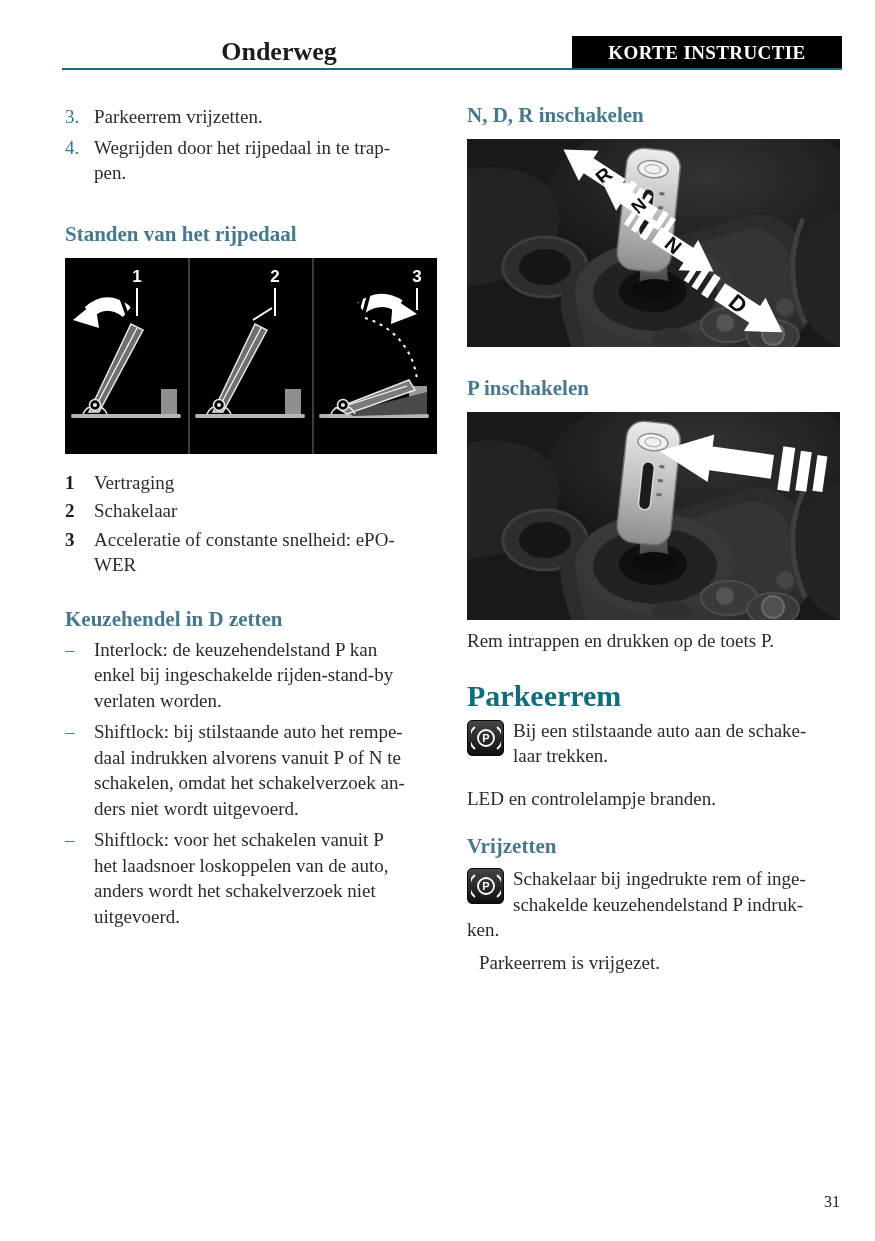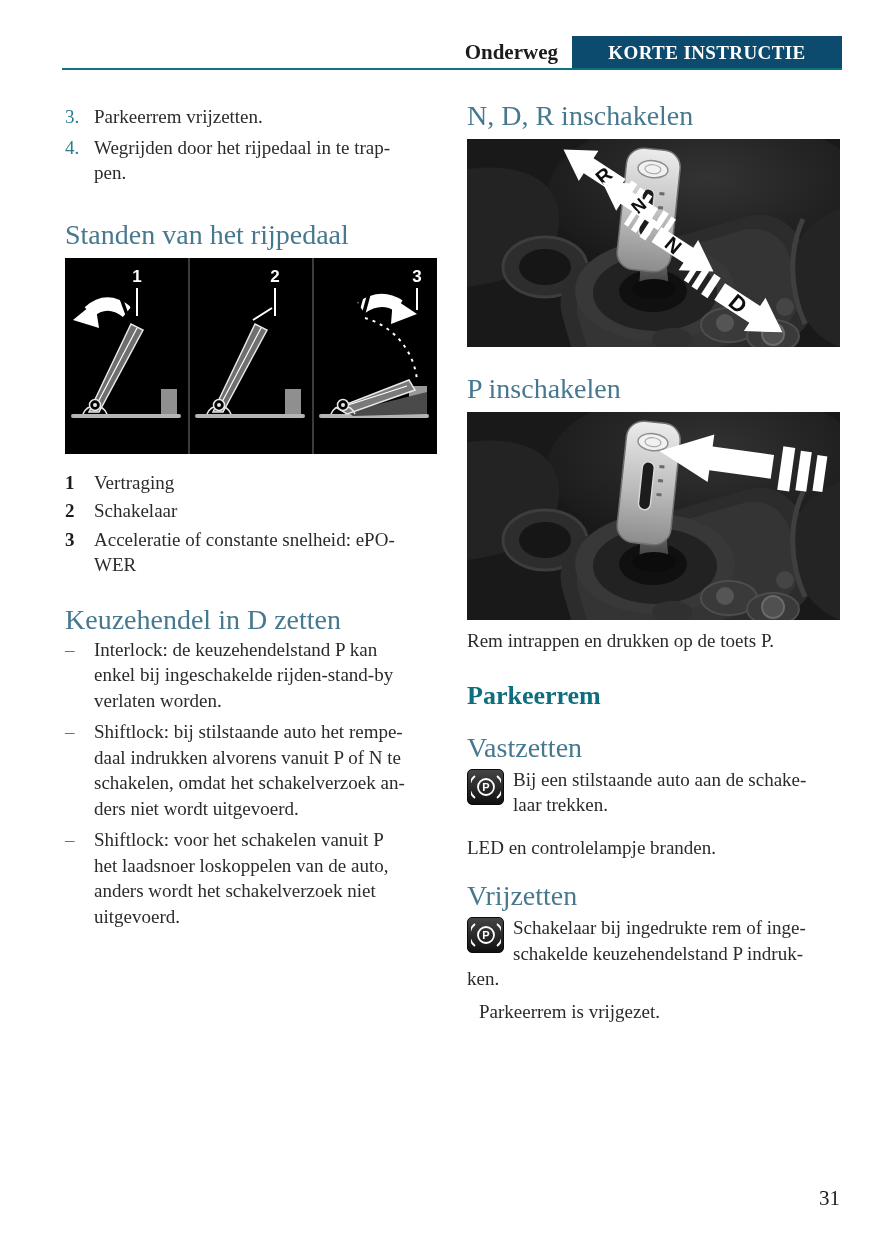--- a/index.html
+++ b/index.html
@@ -14,7 +14,7 @@
   
   .hd-left {
     position: absolute; top: 36px; left: 0; width: 558px;
-    text-align: right; font-size: 21px; font-weight: bold; color: #1c1c1c; line-height: 32px;
+    text-align: center; font-size: 26px; font-weight: bold; color: #1c1c1c; line-height: 32px;
   }
   .hd-box {
     position: absolute; left: 572px; top: 36px; width: 270px; height: 33px;

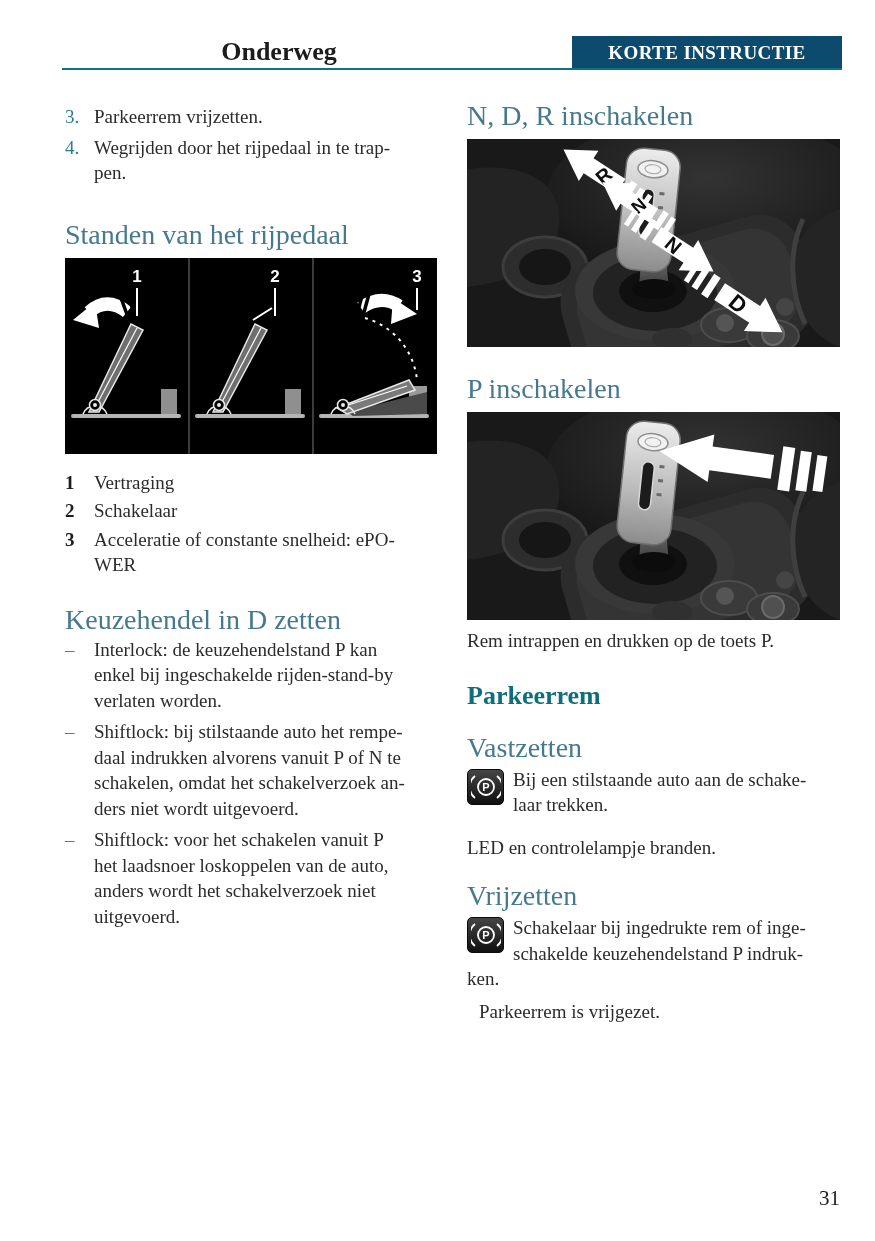--- a/index.html
+++ b/index.html
@@ -18,7 +18,7 @@
   }
   .hd-box {
     position: absolute; left: 572px; top: 36px; width: 270px; height: 33px;
-    background: #0c4a6e; color: #ffffff; font-weight: bold; font-size: 19px;
+    background: #000000; color: #ffffff; font-weight: bold; font-size: 19px;
     text-align: center; line-height: 33px; letter-spacing: 0.4px;
   }
   .hd-rule { position: absolute; left: 62px; top: 68px; width: 780px; height: 2px; background: #0f7280; }

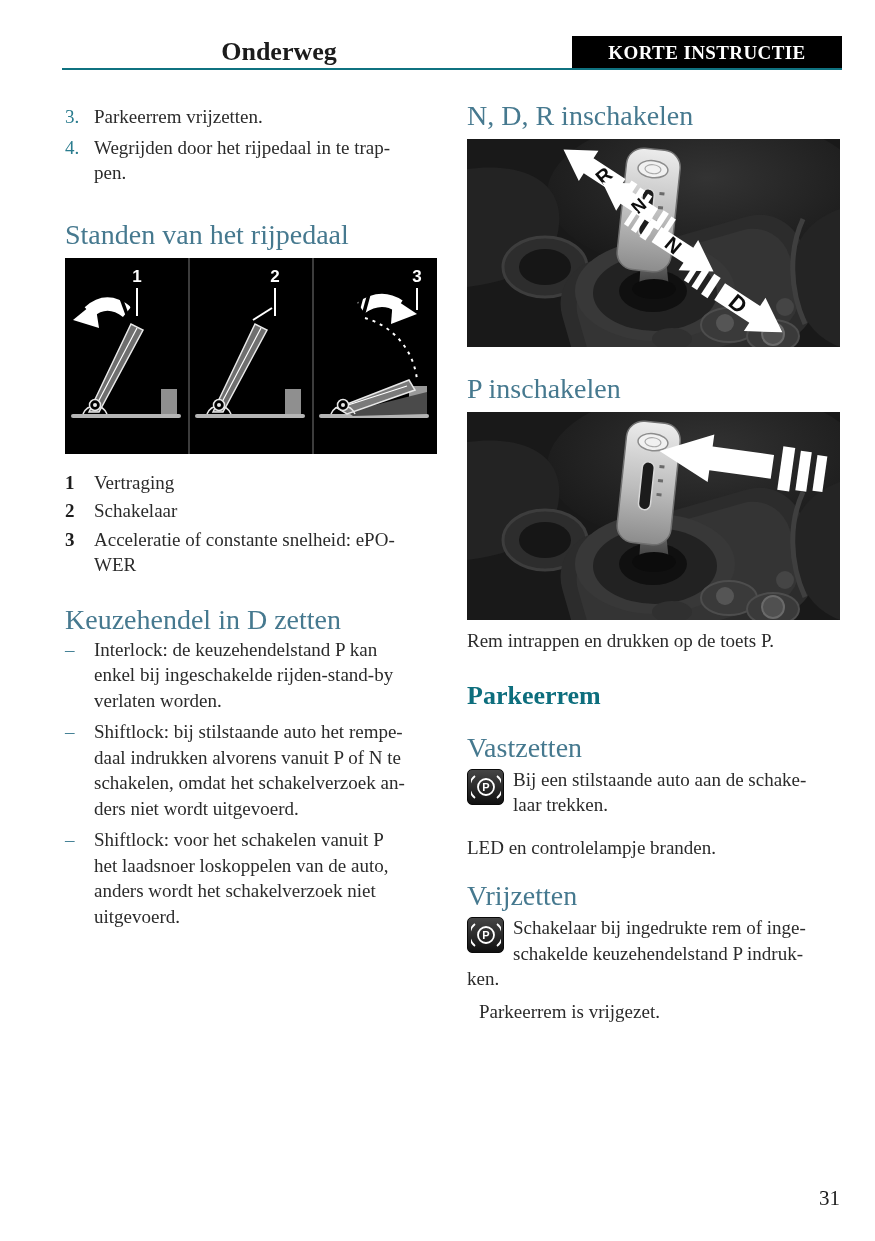--- a/index.html
+++ b/index.html
@@ -31,7 +31,7 @@
   .pre { white-space: pre-line; }
 
   h3.sub {
-    font-size: 28px; line-height: 27px; font-weight: normal; color: #46798f;
+    font-size: 21px; line-height: 27px; font-weight: bold; color: #46798f;
   }
   h2.main {
     font-size: 26px; line-height: 32px; font-weight: bold; color: #0d6e7d;

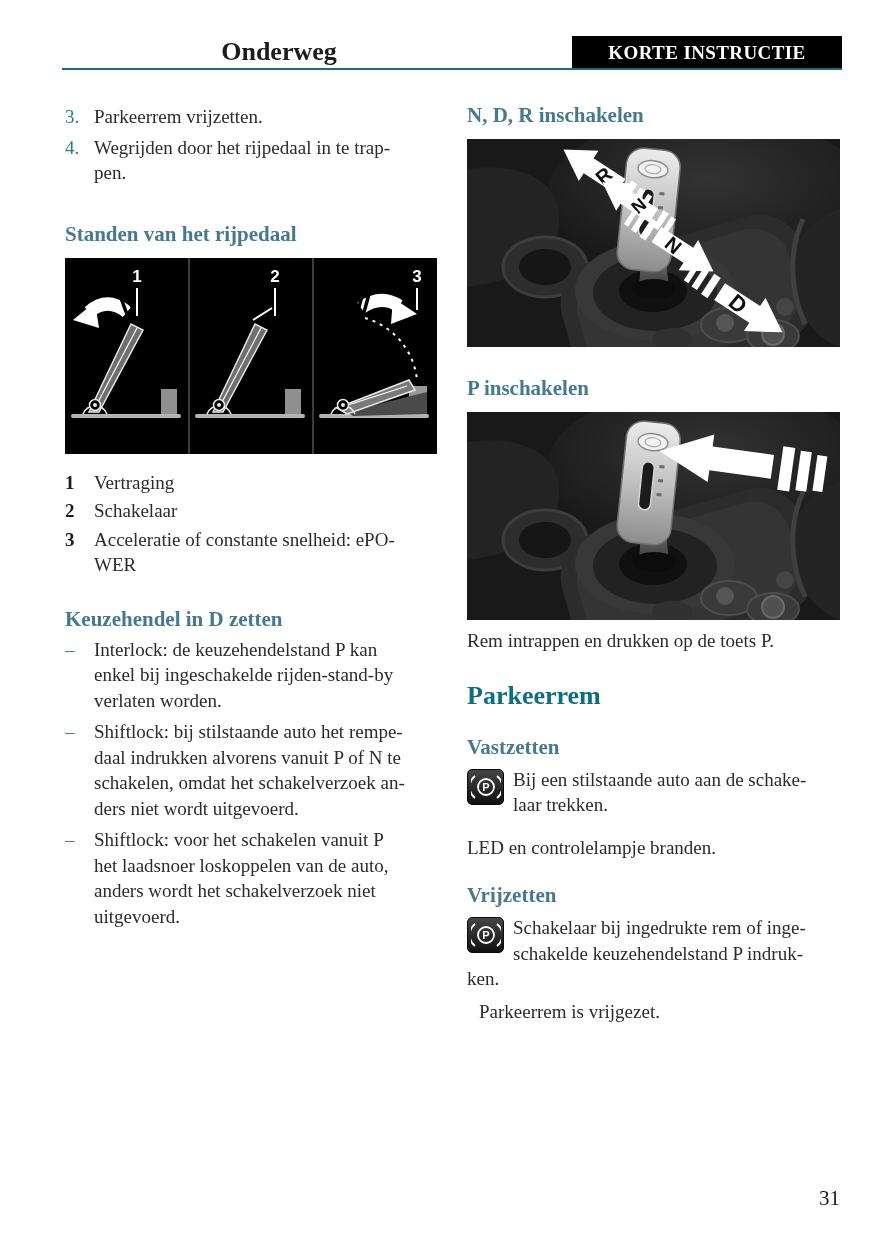--- a/index.html
+++ b/index.html
@@ -34,7 +34,7 @@
     font-size: 21px; line-height: 27px; font-weight: bold; color: #46798f;
   }
   h2.main {
-    font-size: 26px; line-height: 32px; font-weight: bold; color: #0d6e7d;
+    font-size: 30px; line-height: 32px; font-weight: bold; color: #0d6e7d;
   }
 
   .steps { margin-top: 8px; }

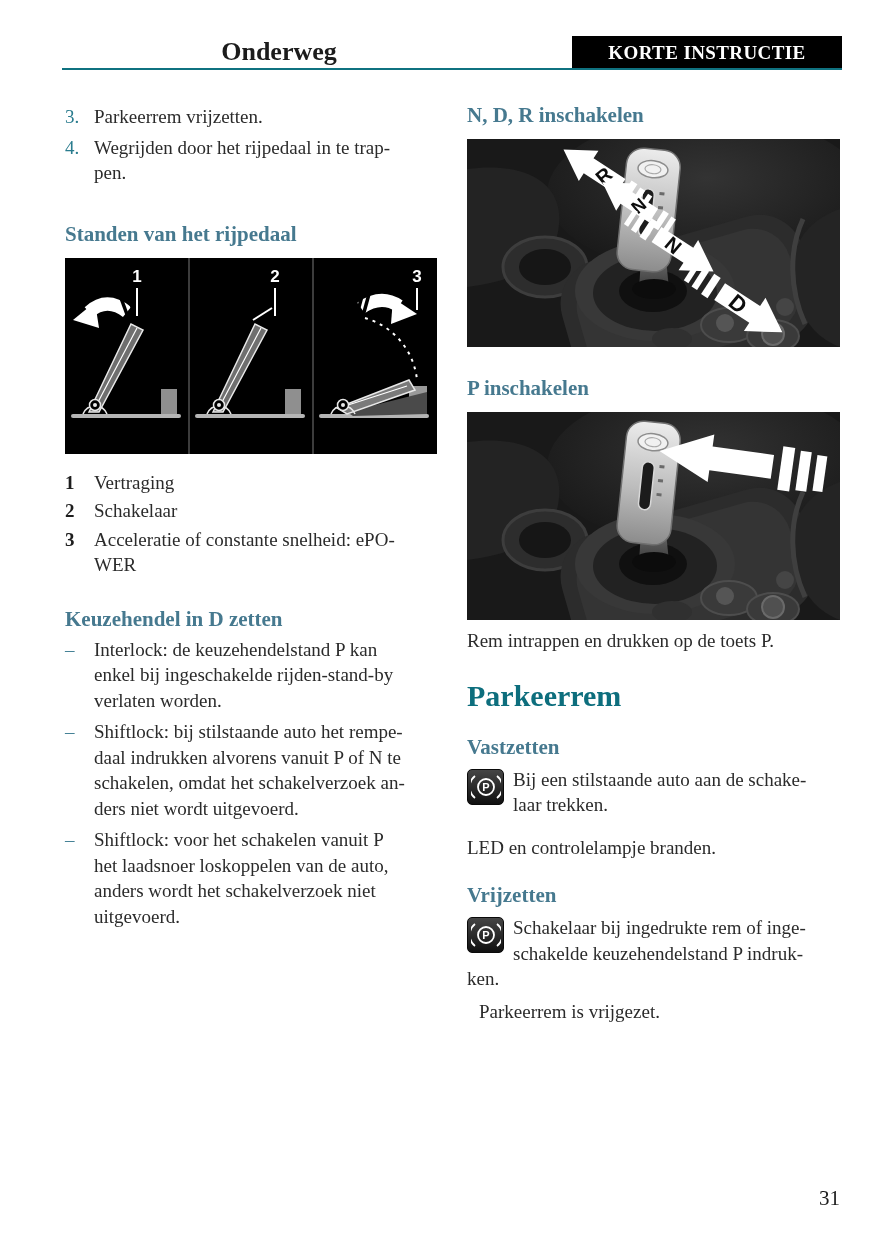--- a/index.html
+++ b/index.html
@@ -347,7 +347,6 @@
 
     <h2 class="main h-park">Parkeerrem</h2>
 
-    <h3 class="sub h-vast">Vastzetten</h3>
     <div class="icon-block body-txt">
       <span class="pbrake">
         <svg width="30" height="26" viewBox="0 0 30 26">

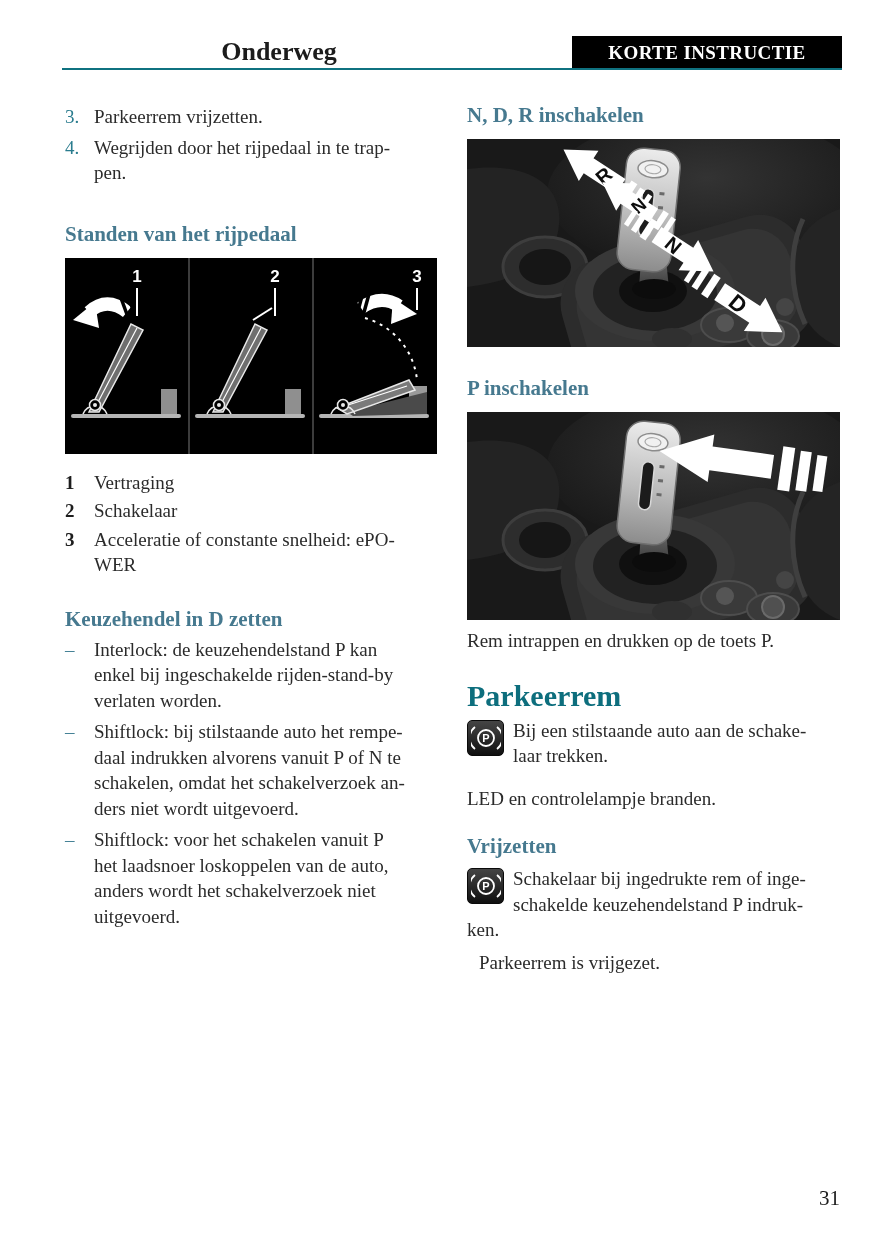--- a/index.html
+++ b/index.html
@@ -74,7 +74,7 @@
 
   .page-num {
     position: absolute; right: 35px; bottom: 30px;
-    font-size: 21px; color: #1c1c1c;
+    font-size: 16px; color: #1c1c1c;
   }
 
   .fig-num { font-family: "Liberation Sans", sans-serif; font-weight: bold; font-size: 17px; fill: #ffffff; }

